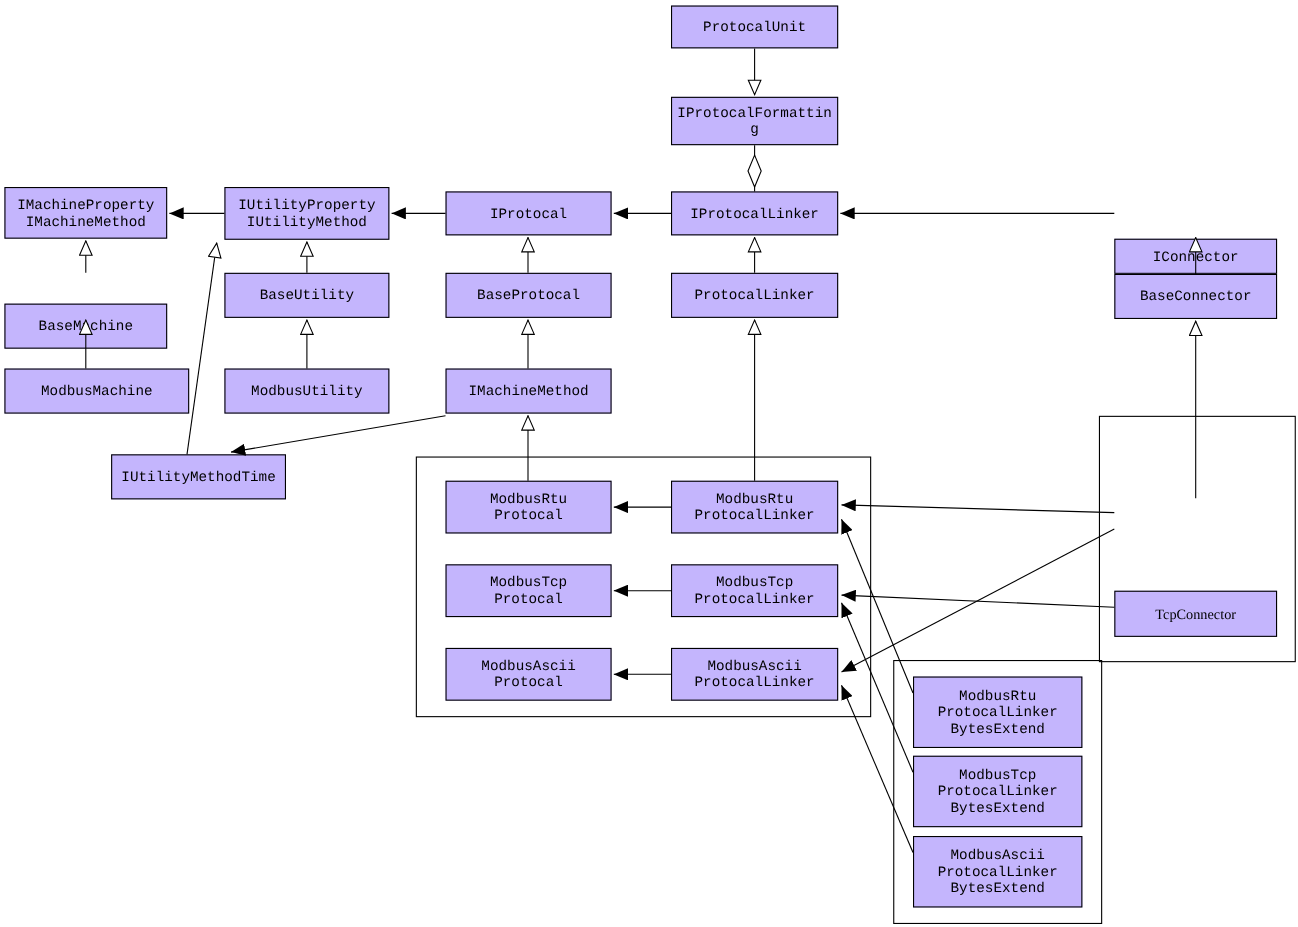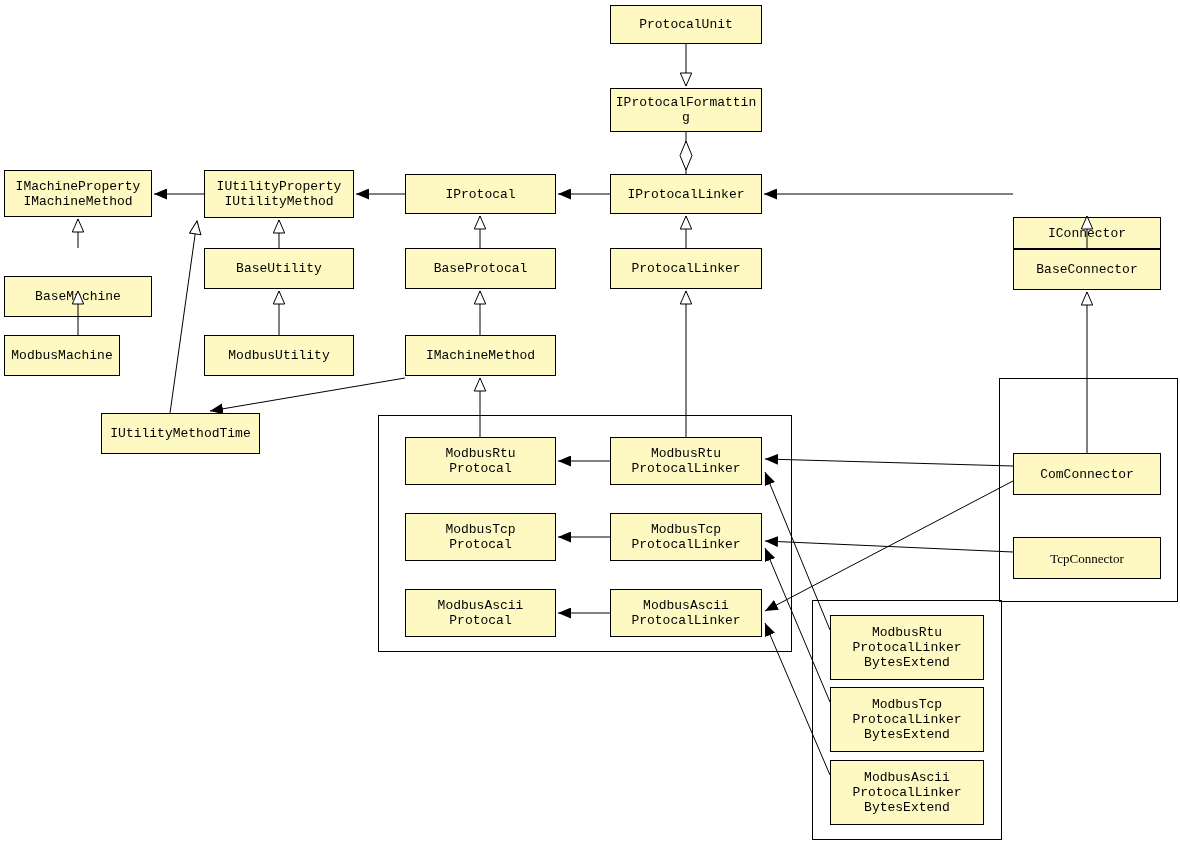--- a/index.html
+++ b/index.html
@@ -8,7 +8,7 @@
     font-family:"Liberation Mono","DejaVu Sans Mono",monospace;color:#000;
   }
   .node{
-    position:absolute;box-sizing:border-box;border:1px solid #000;background:#fef9c3;
+    position:absolute;box-sizing:border-box;border:1px solid #000;background:#c4b5fd;
     display:flex;align-items:center;justify-content:center;text-align:center;
     font-size:13px;line-height:15px;white-space:pre-line;padding:2px 3px;
     overflow-wrap:anywhere;

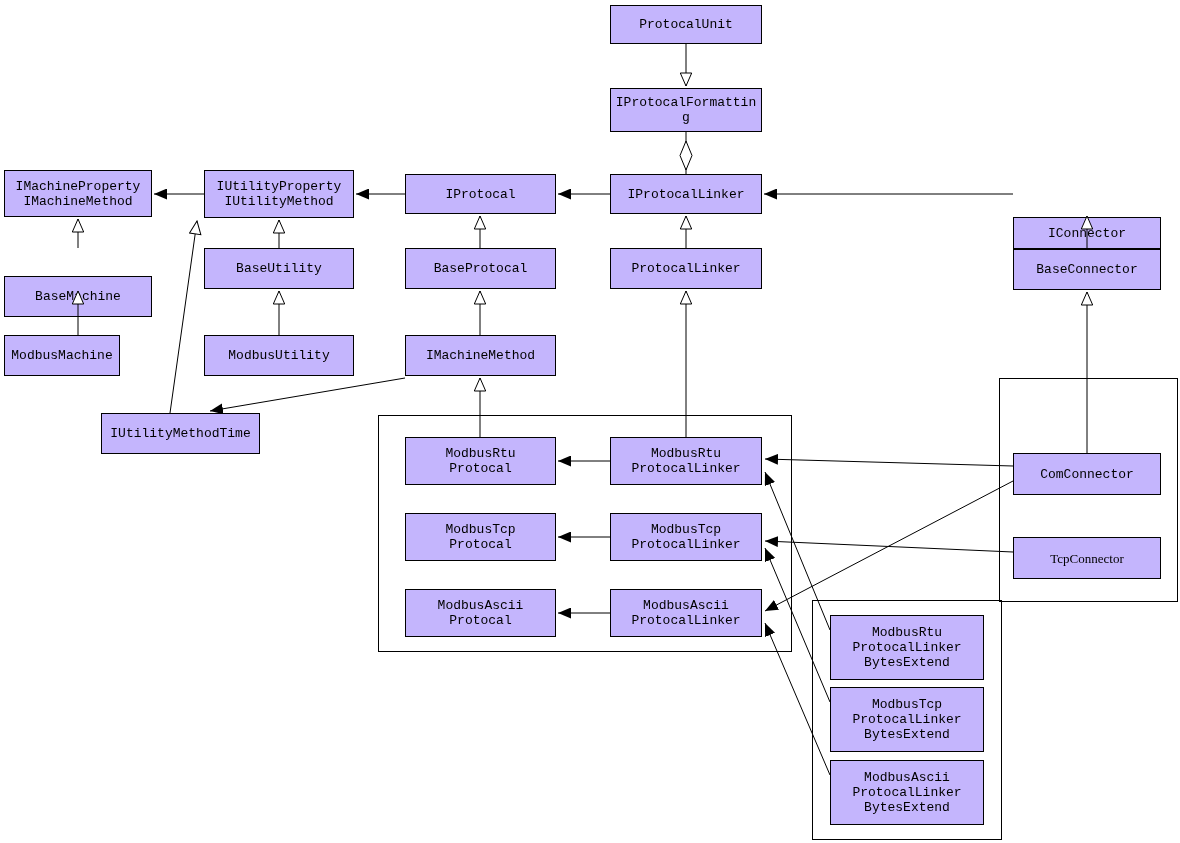--- a/index.html
+++ b/index.html
@@ -42,7 +42,7 @@
   <div class="node" style="left:610px;top:248px;width:152px;height:41px;">ProtocalLinker</div>
   <div class="node" style="left:1013px;top:249px;width:148px;height:41px;">BaseConnector</div>
 
-  <div class="node" style="left:4px;top:335px;width:116px;height:41px;">ModbusMachine</div>
+  <div class="node" style="left:4px;top:335px;width:168px;height:41px;">ModbusMachine</div>
   <div class="node" style="left:204px;top:335px;width:150px;height:41px;">ModbusUtility</div>
   <div class="node" style="left:405px;top:335px;width:151px;height:41px;">IMachineMethod</div>
 

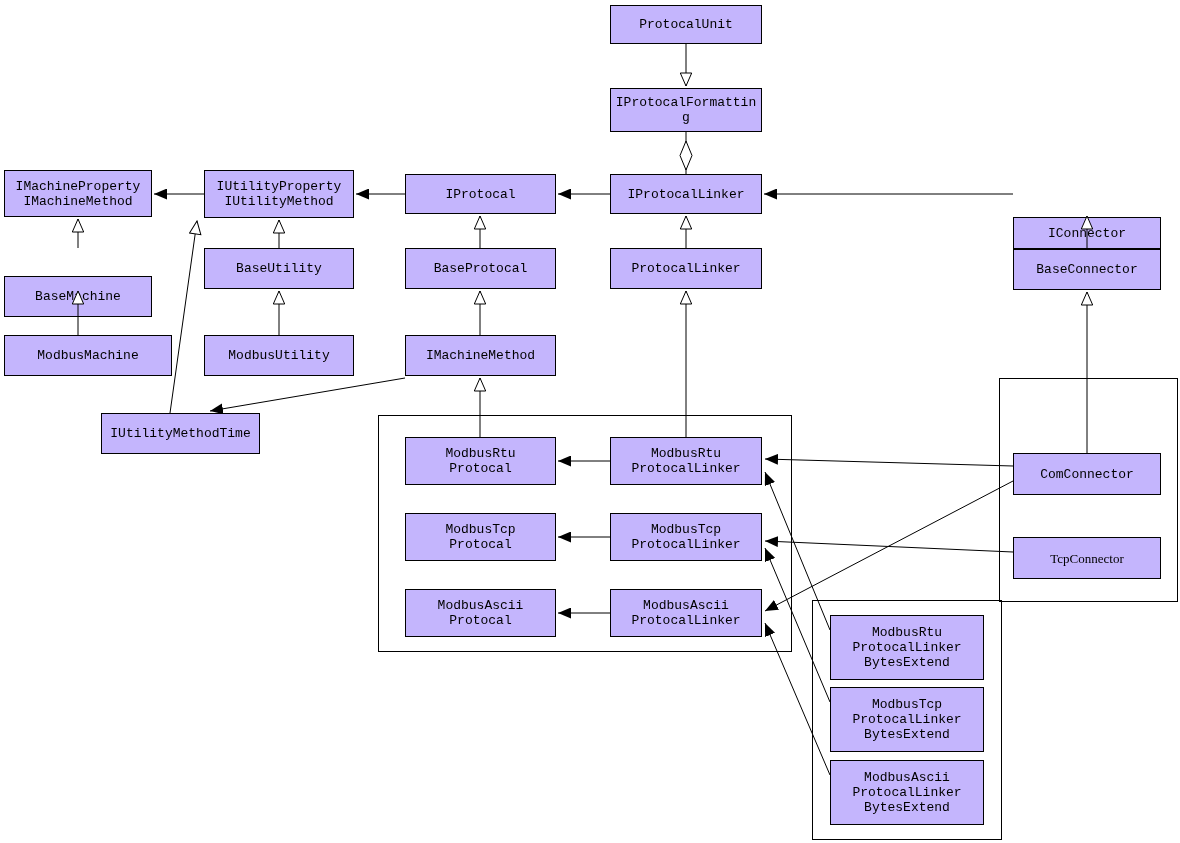--- a/index.html
+++ b/index.html
@@ -61,7 +61,6 @@
   <div class="node" style="left:610px;top:589px;width:152px;height:48px;">ModbusAscii
 ProtocalLinker</div>
 
-  <div class="node" style="left:1013px;top:453px;width:148px;height:42px;">ComConnector</div>
   <div class="node" style="left:1013px;top:537px;width:148px;height:42px;font-family:Liberation Serif, serif;">TcpConnector</div>
 
   <div class="node" style="left:830px;top:615px;width:154px;height:65px;">ModbusRtu

